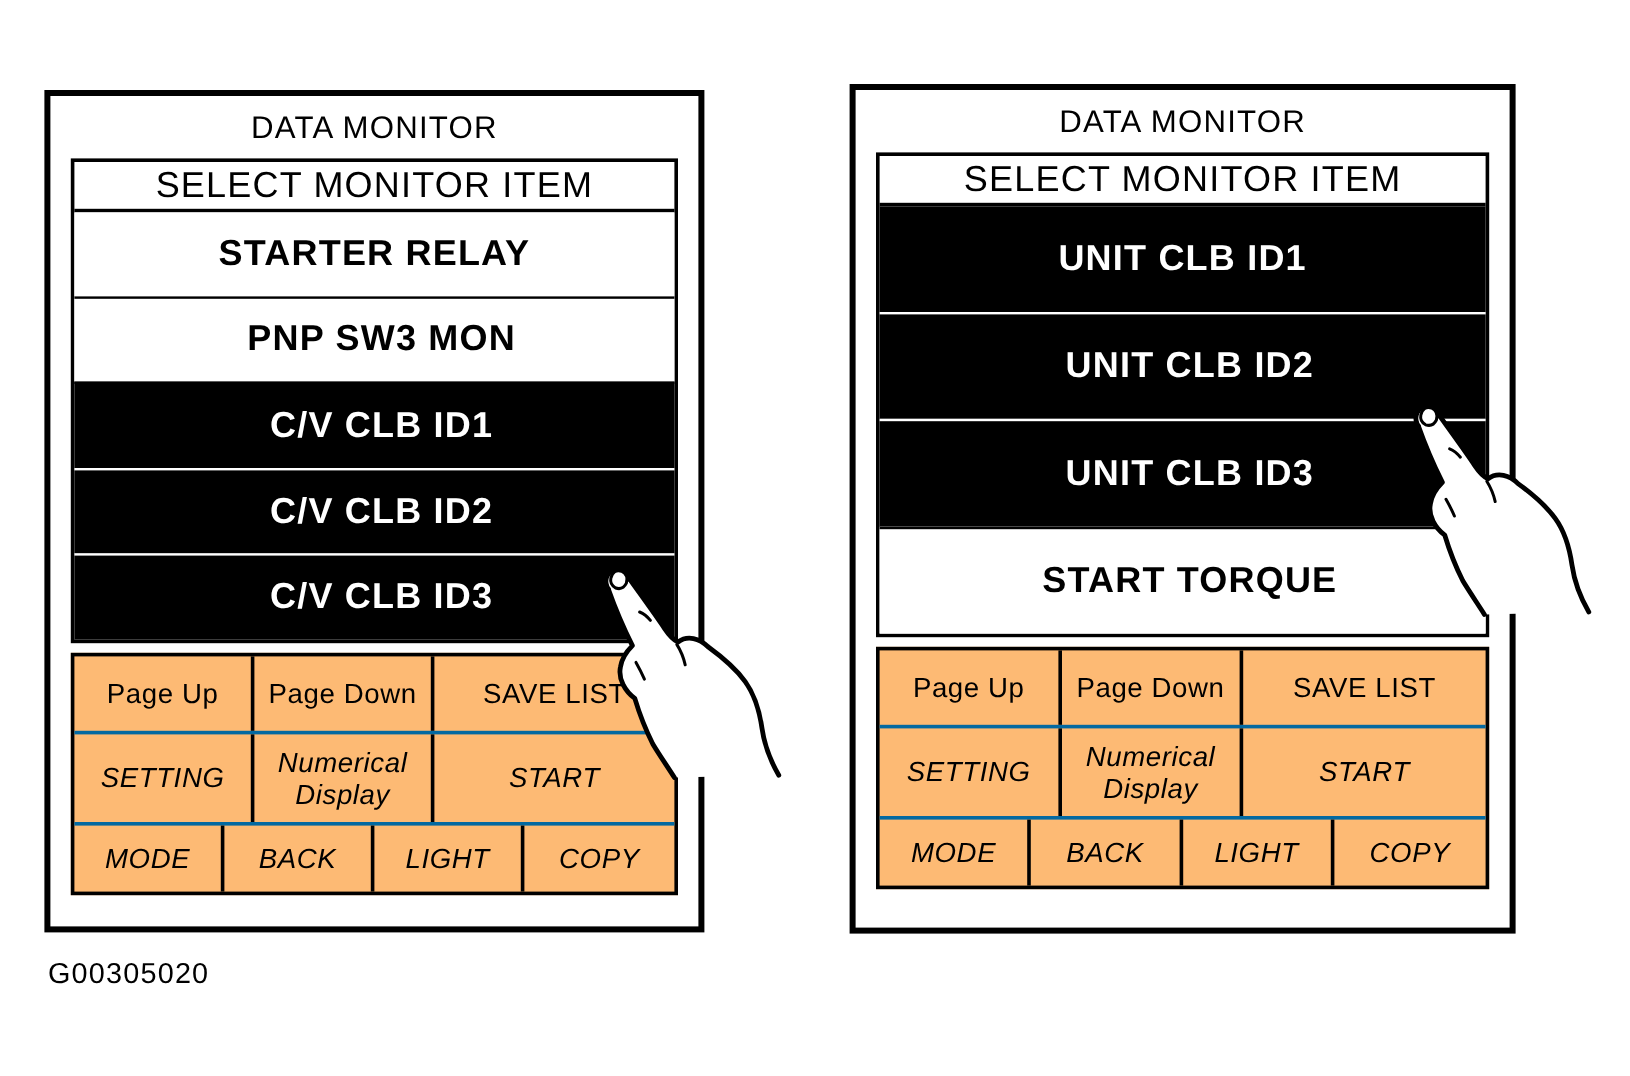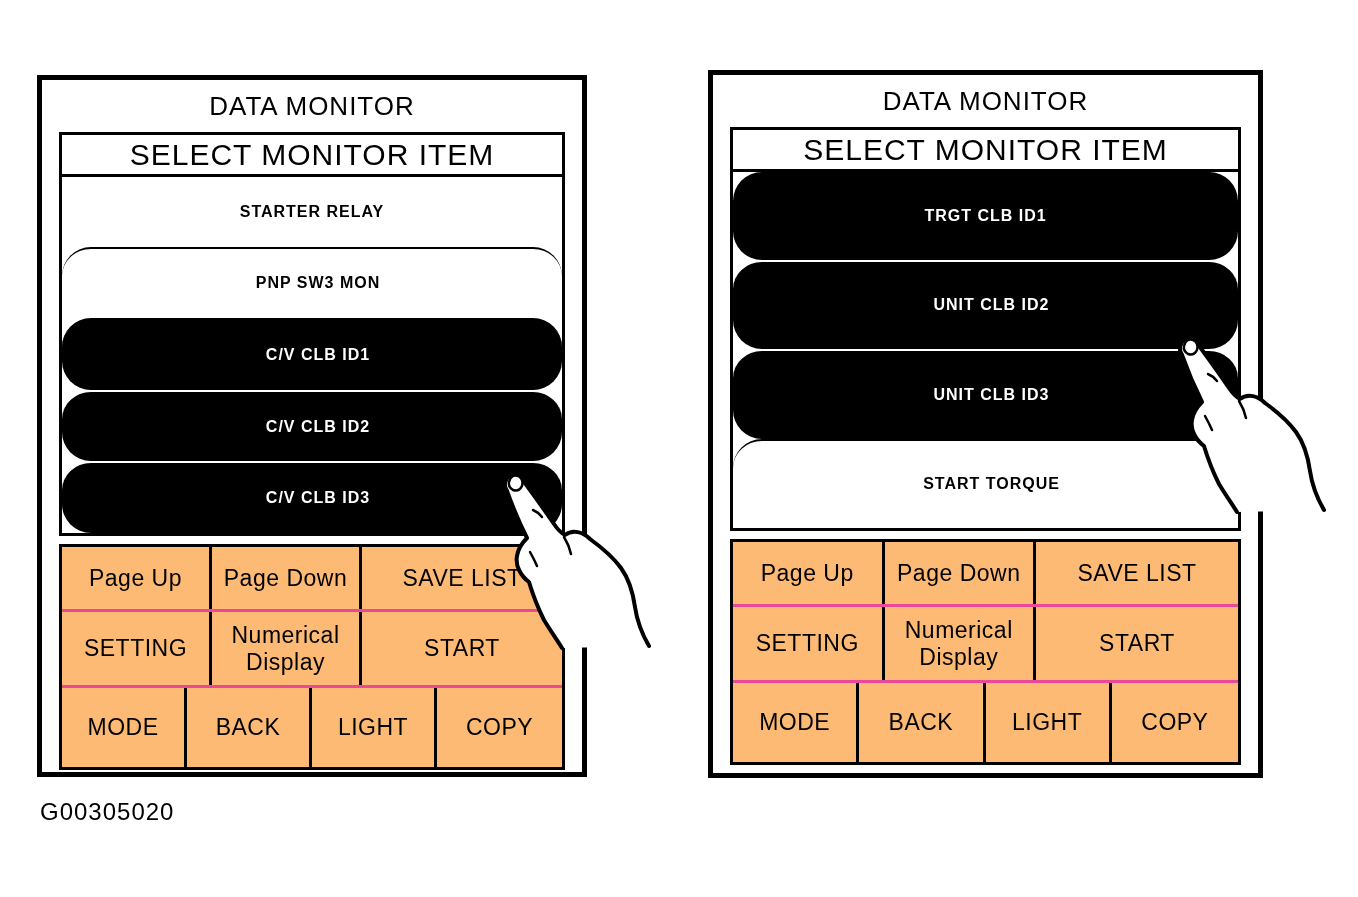--- a/index.html
+++ b/index.html
@@ -30,7 +30,7 @@
   .list-body { flex:1; display:flex; flex-direction:column; }
   .list-item {
     flex:1; display:flex; align-items:center; justify-content:center;
-    font-size:16px; font-weight:700; letter-spacing:1px; background:#fff; color:#000;border-radius:29px;
+    font-size:30px; font-weight:700; letter-spacing:1px; background:#fff; color:#000;
   }
   .list-item + .list-item { border-top:2px solid #000;padding-left:12px; }
   .list-item.selected { background:#000; color:#fff; }

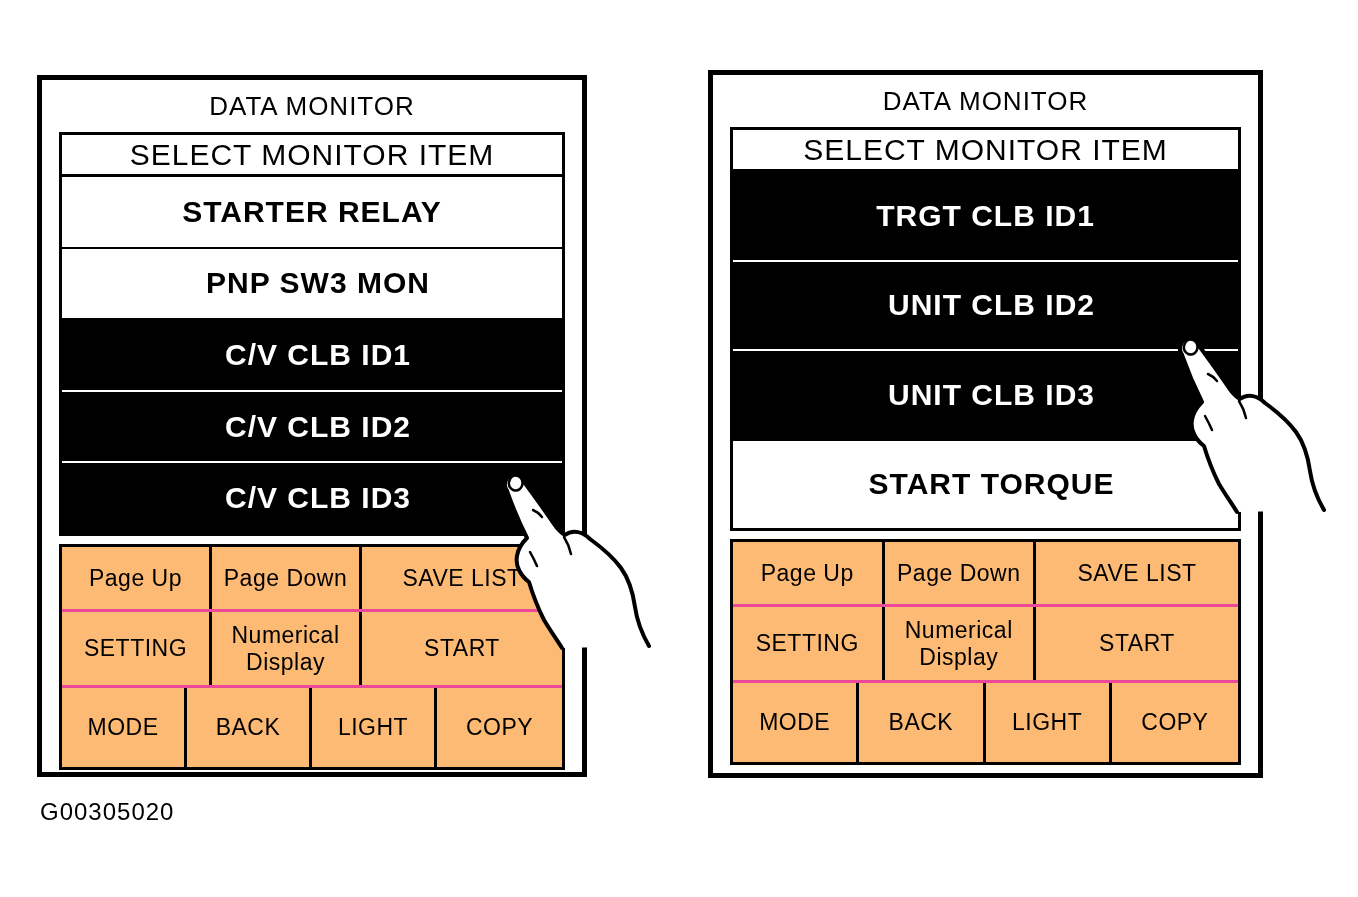--- a/index.html
+++ b/index.html
@@ -97,7 +97,7 @@
     <div class="list-panel">
       <div class="list-header">SELECT MONITOR ITEM</div>
       <div class="list-body">
-        <div class="list-item selected">TRGT CLB ID1</div>
+        <div class="list-item selected">UNIT CLB ID1</div>
         <div class="list-item selected">UNIT CLB ID2</div>
         <div class="list-item selected">UNIT CLB ID3</div>
         <div class="list-item">START TORQUE</div>

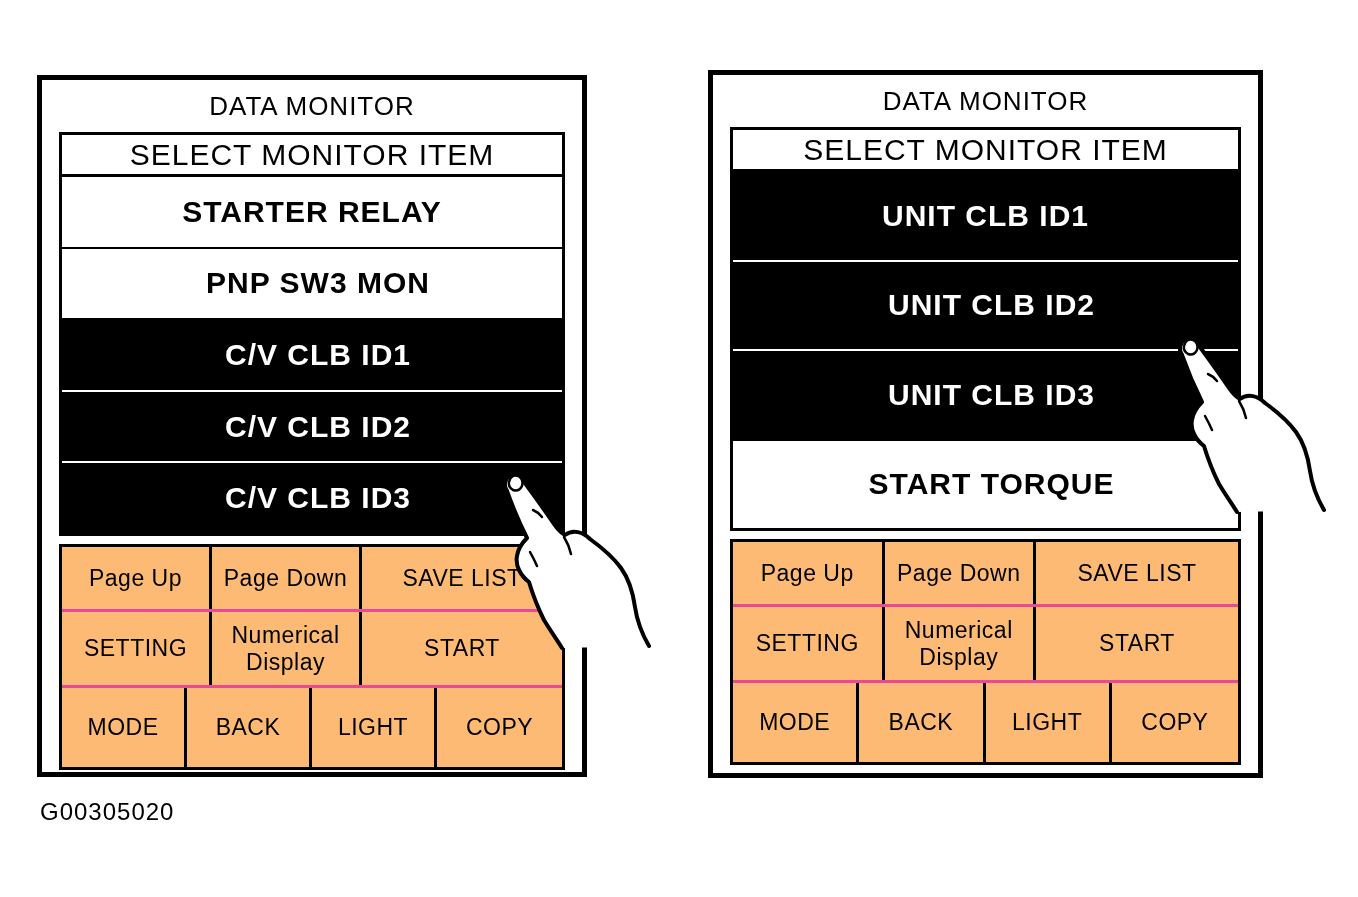--- a/index.html
+++ b/index.html
@@ -37,7 +37,7 @@
   .list-item.selected + .list-item.selected { border-top:2px solid #fff; }
   .btn-grid { margin:8px 17px 0; border:3px solid #000; background:#fdba74; }
   .btn-row { display:flex; }
-  .btn-row + .btn-row { border-top:3px solid #ec4899; }
+  .btn-row + .btn-row { border-top:3px solid #0369a1;font-style:italic; }
   .row-1 { height:62px; } .row-2 { height:76px; } .row-3 { height:82px; }
   .btn {
     display:flex; align-items:center; justify-content:center; text-align:center;

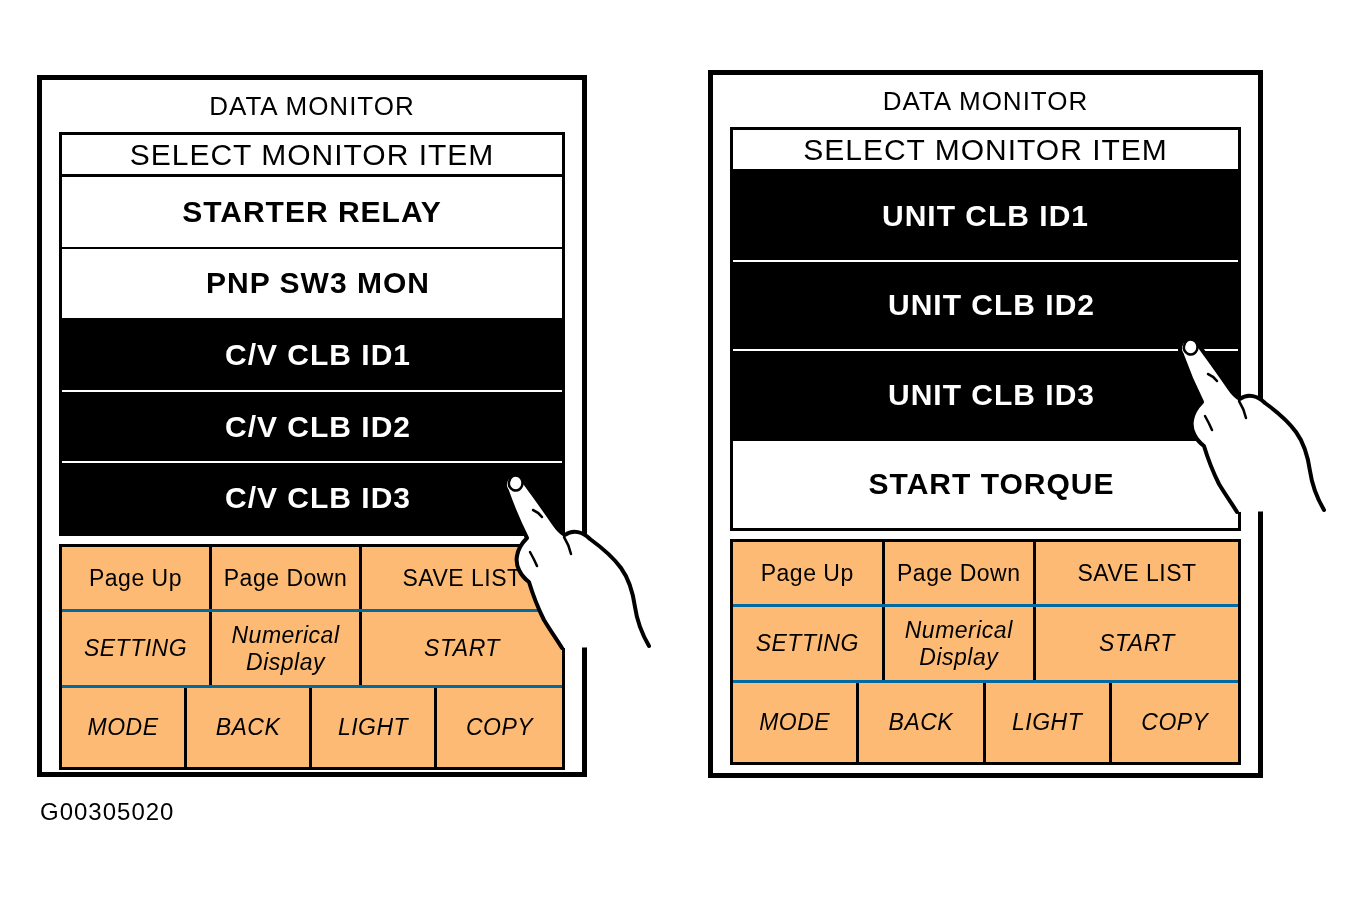--- a/index.html
+++ b/index.html
@@ -38,7 +38,7 @@
   .btn-grid { margin:8px 17px 0; border:3px solid #000; background:#fdba74; }
   .btn-row { display:flex; }
   .btn-row + .btn-row { border-top:3px solid #0369a1;font-style:italic; }
-  .row-1 { height:62px; } .row-2 { height:76px; } .row-3 { height:82px; }
+  .row-1 { height:62px; } .row-2 { height:76px; } .row-3 { height:58px; }
   .btn {
     display:flex; align-items:center; justify-content:center; text-align:center;
     font-size:23px; letter-spacing:0.5px; border-right:3px solid #000;

